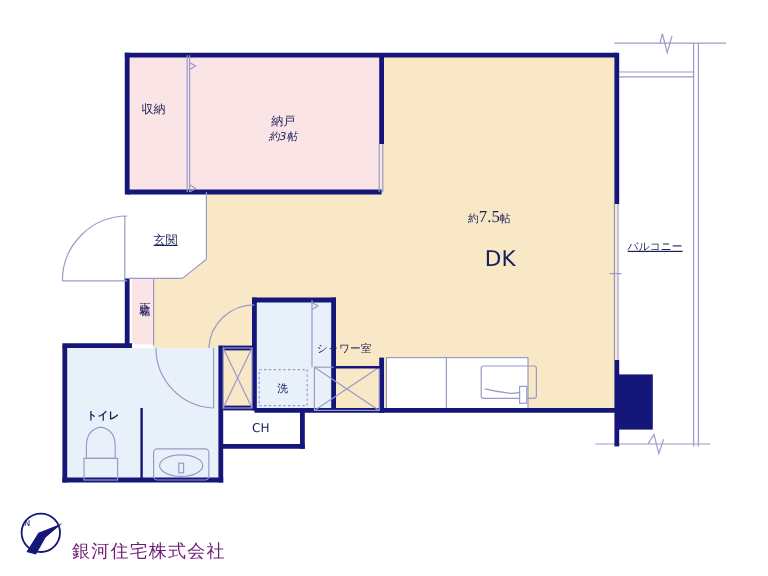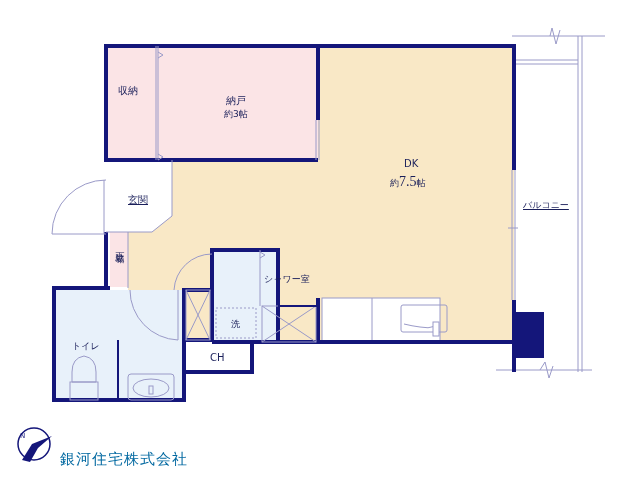--- a/index.html
+++ b/index.html
@@ -145,7 +145,7 @@
 
 <div class="lbl med" style="left:118px;top:84px;">収納</div>
 <div class="lbl med" style="left:226px;top:94px;font-family:Liberation Serif, serif;">納戸</div>
-<div class="lbl small" style="left:224px;top:108px;">約3帖</div>
+<div class="lbl small" style="left:224px;top:108px;font-style:italic;">約3帖</div>
 
 <div class="lbl big" style="left:404px;top:158px;">DK</div>
 <div class="lbl" style="left:390px;top:174px;font-size:14px;font-family:Liberation Serif, serif;"><span style="font-size:9px;">約</span><span>7.5</span><span style="font-size:9px;">帖</span></div>

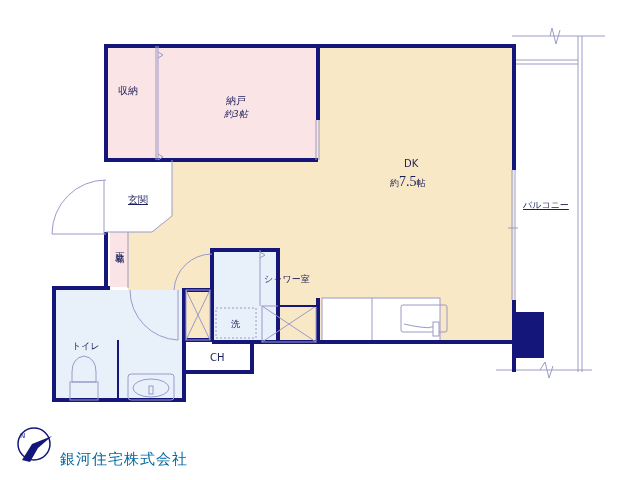--- a/index.html
+++ b/index.html
@@ -8,7 +8,7 @@
   .lbl { position:absolute; color:#1a1f5a; text-align:center; white-space:nowrap; font-family:"DejaVu Sans", sans-serif; }
   .small { font-size:9px; }
   .med { font-size:10px; }
-  .big { font-size:10px; }
+  .big { font-size:18px;margin-top:48px; }
   .vert { writing-mode:vertical-rl; font-size:9px; letter-spacing:1px; }
   .company { position:absolute; left:60px; top:450px; font-size:15px; color:#0369a1; letter-spacing:1px; font-family:"DejaVu Sans", sans-serif; }
 </style>

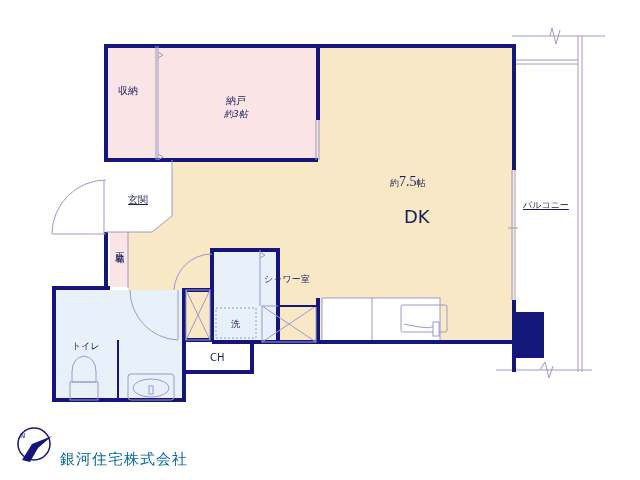--- a/index.html
+++ b/index.html
@@ -152,7 +152,7 @@
 
 <div class="lbl med" style="left:128px;top:193px;text-decoration:underline;">玄関</div>
 <div class="lbl vert" style="left:113px;top:245px;">下駄箱</div>
-<div class="lbl small" style="left:264px;top:273px;text-align:center;">シャワー室</div>
+<div class="lbl small" style="left:264px;top:284px;text-align:center;">シャワー室</div>
 <div class="lbl small" style="left:231px;top:318px;">洗</div>
 <div class="lbl small" style="left:72px;top:340px;">トイレ</div>
 <div class="lbl med" style="left:210px;top:352px;">CH</div>

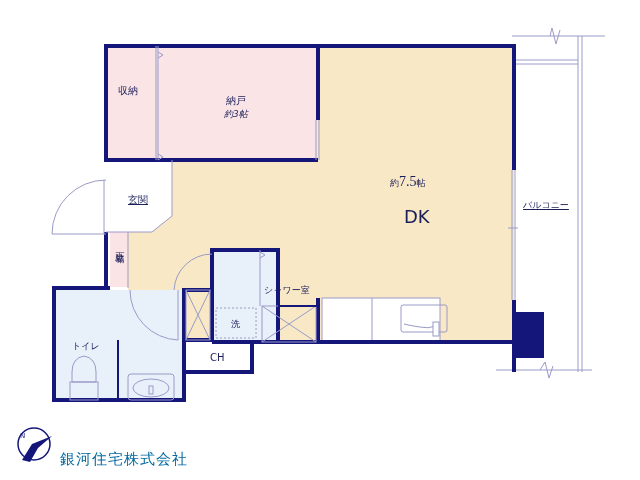--- a/index.html
+++ b/index.html
@@ -154,7 +154,7 @@
 <div class="lbl vert" style="left:113px;top:245px;">下駄箱</div>
 <div class="lbl small" style="left:264px;top:284px;text-align:center;">シャワー室</div>
 <div class="lbl small" style="left:231px;top:318px;">洗</div>
-<div class="lbl small" style="left:72px;top:340px;">トイレ</div>
+<div class="lbl small" style="left:72px;top:340px;font-weight:bold;">トイレ</div>
 <div class="lbl med" style="left:210px;top:352px;">CH</div>
 <div class="lbl small" style="left:523px;top:199px;text-decoration:underline;">バルコニー</div>
 

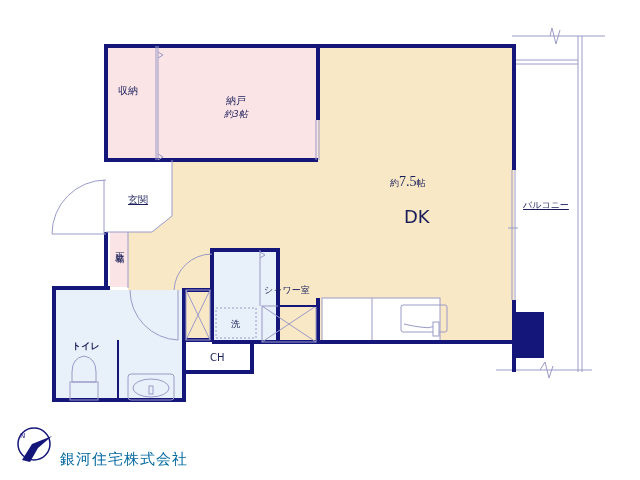--- a/index.html
+++ b/index.html
@@ -10,7 +10,7 @@
   .med { font-size:10px; }
   .big { font-size:18px;margin-top:48px; }
   .vert { writing-mode:vertical-rl; font-size:9px; letter-spacing:1px; }
-  .company { position:absolute; left:60px; top:450px; font-size:15px; color:#0369a1; letter-spacing:1px; font-family:"DejaVu Sans", sans-serif; }
+  .company { position:absolute; left:60px; top:450px; font-size:15px; color:#701a75; letter-spacing:1px; font-family:"DejaVu Sans", sans-serif; }
 </style>
 </head>
 <body>

